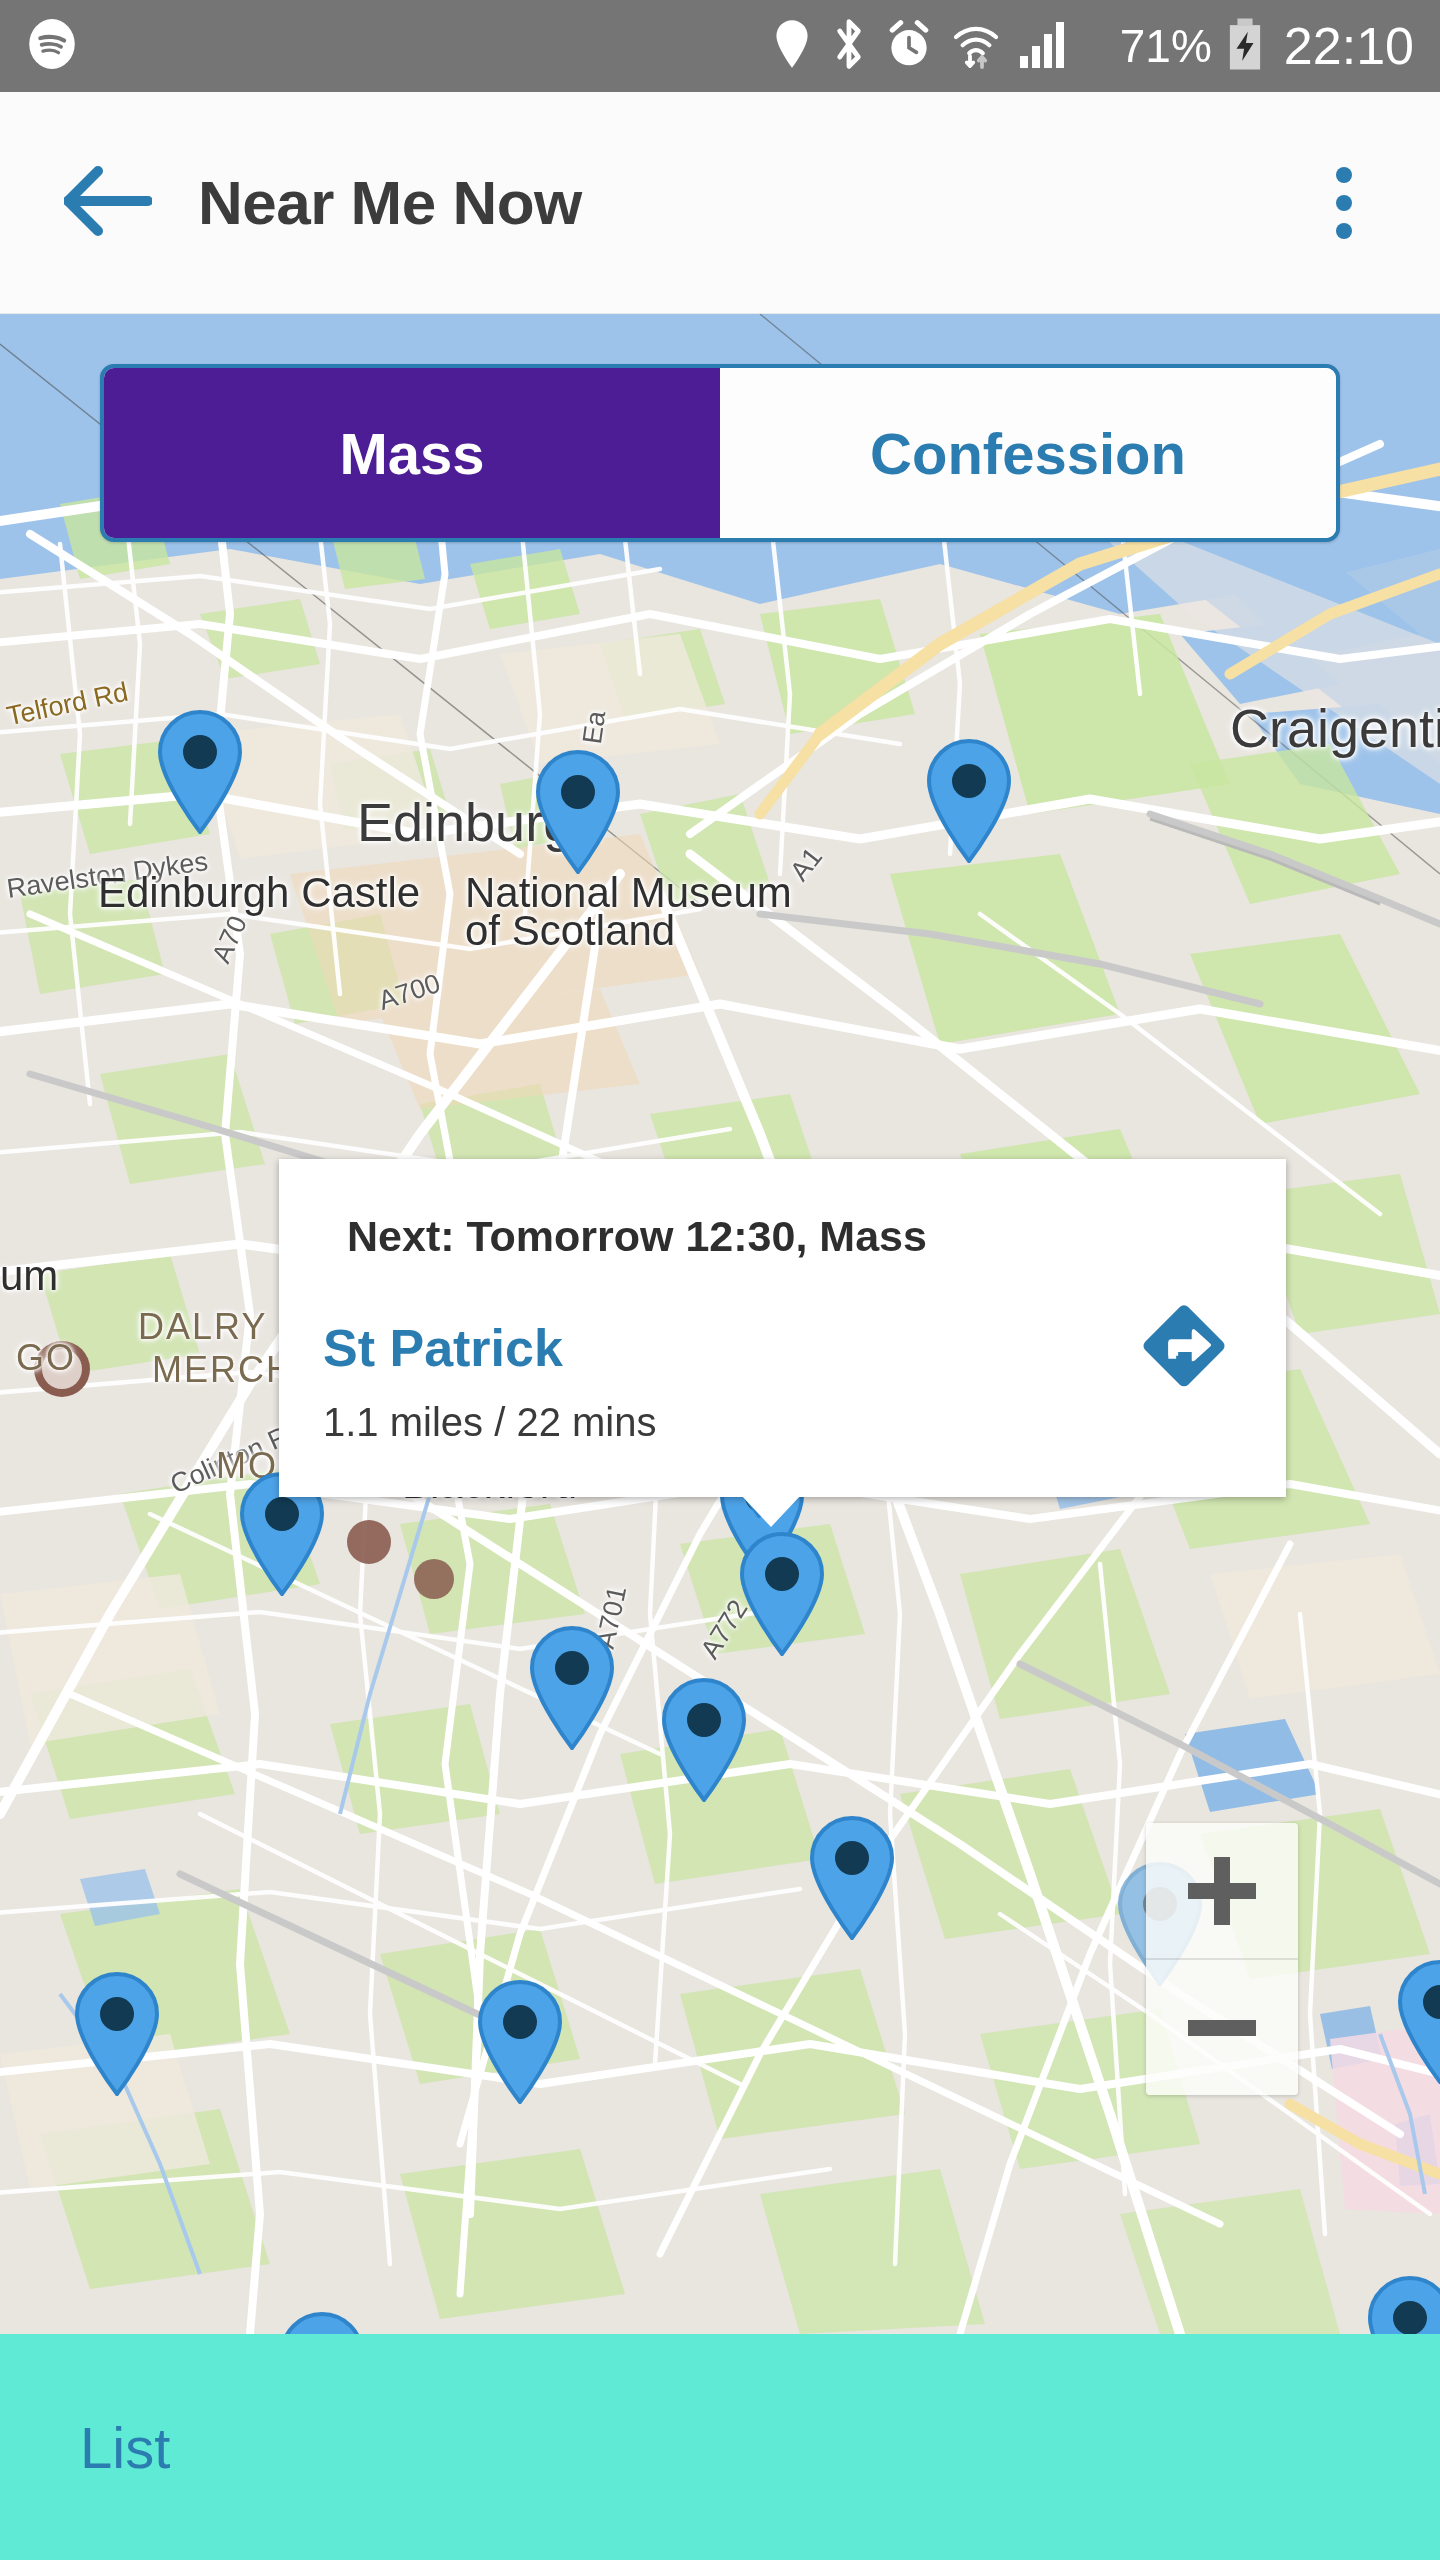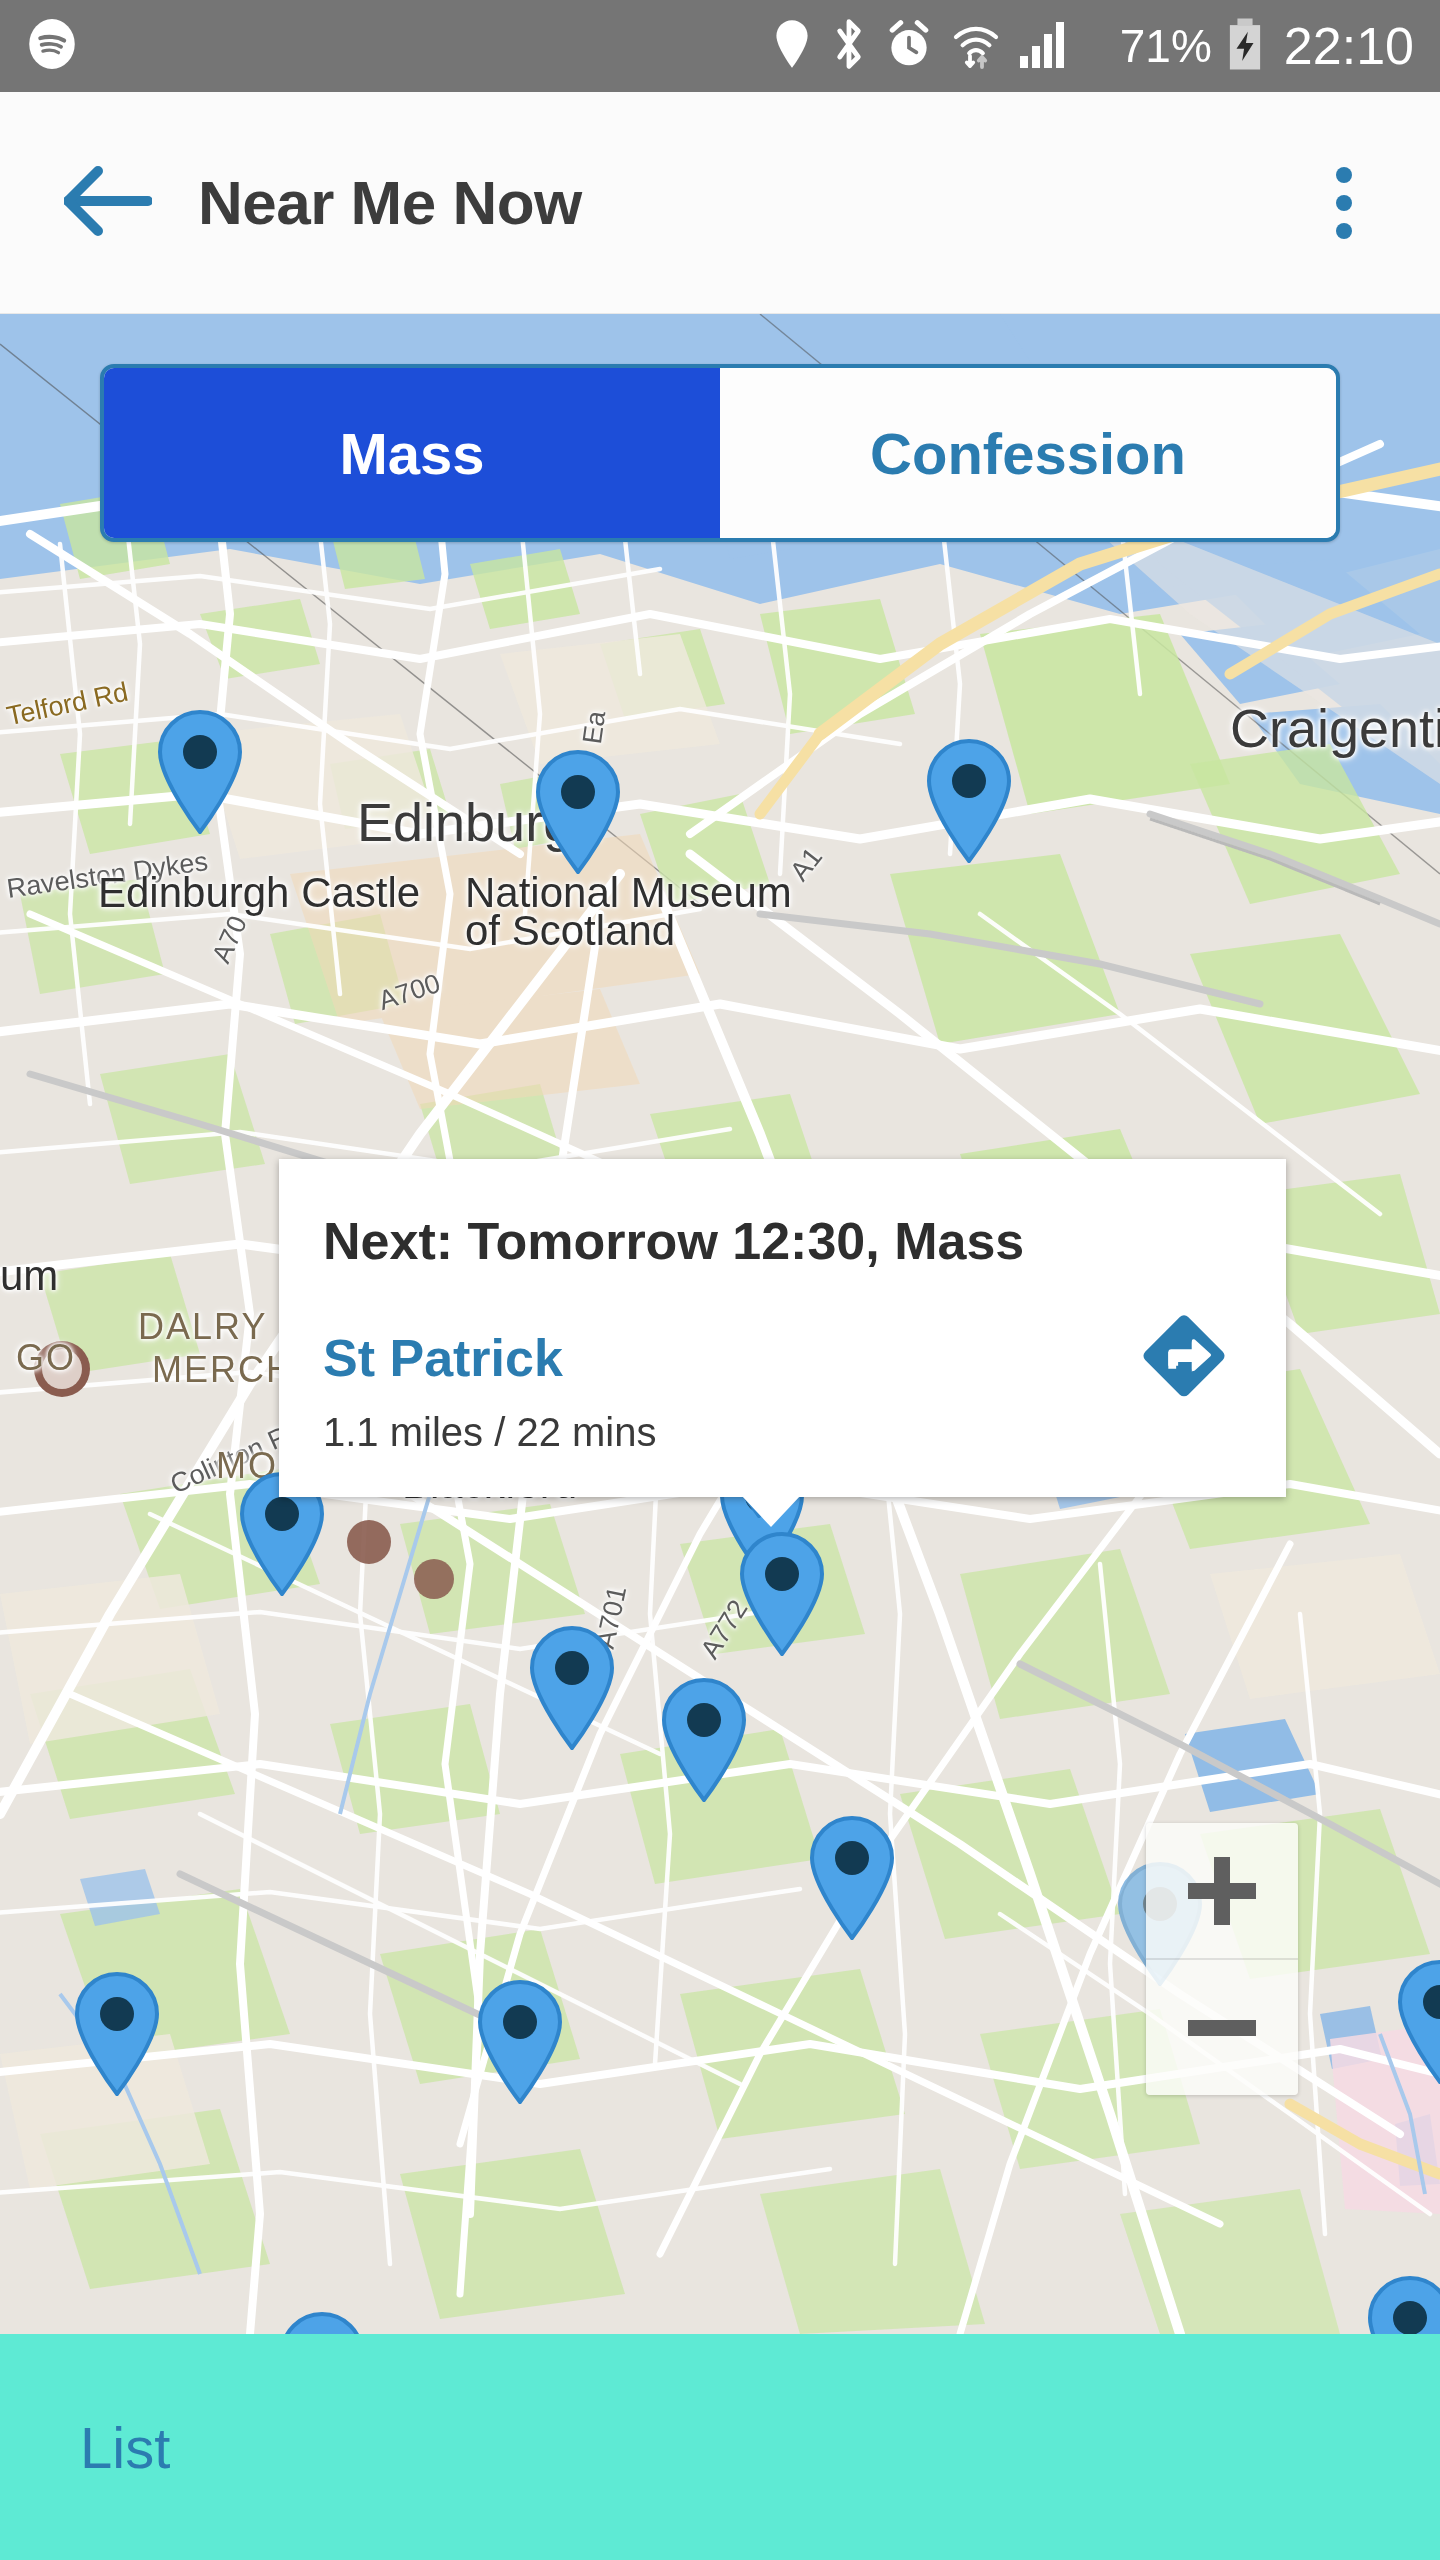--- a/index.html
+++ b/index.html
@@ -163,7 +163,7 @@
     font-size: 58px; font-weight: 700; cursor: pointer;
     letter-spacing: 0px;
   }
-  .tab.selected { background: #1d4ed8; color: #ffffff; }
+  .tab.selected { background: #4c1d95; color: #ffffff; }
   .tab.unselected { background: #fdfdfd; color: #2b7cb0; }
 
   

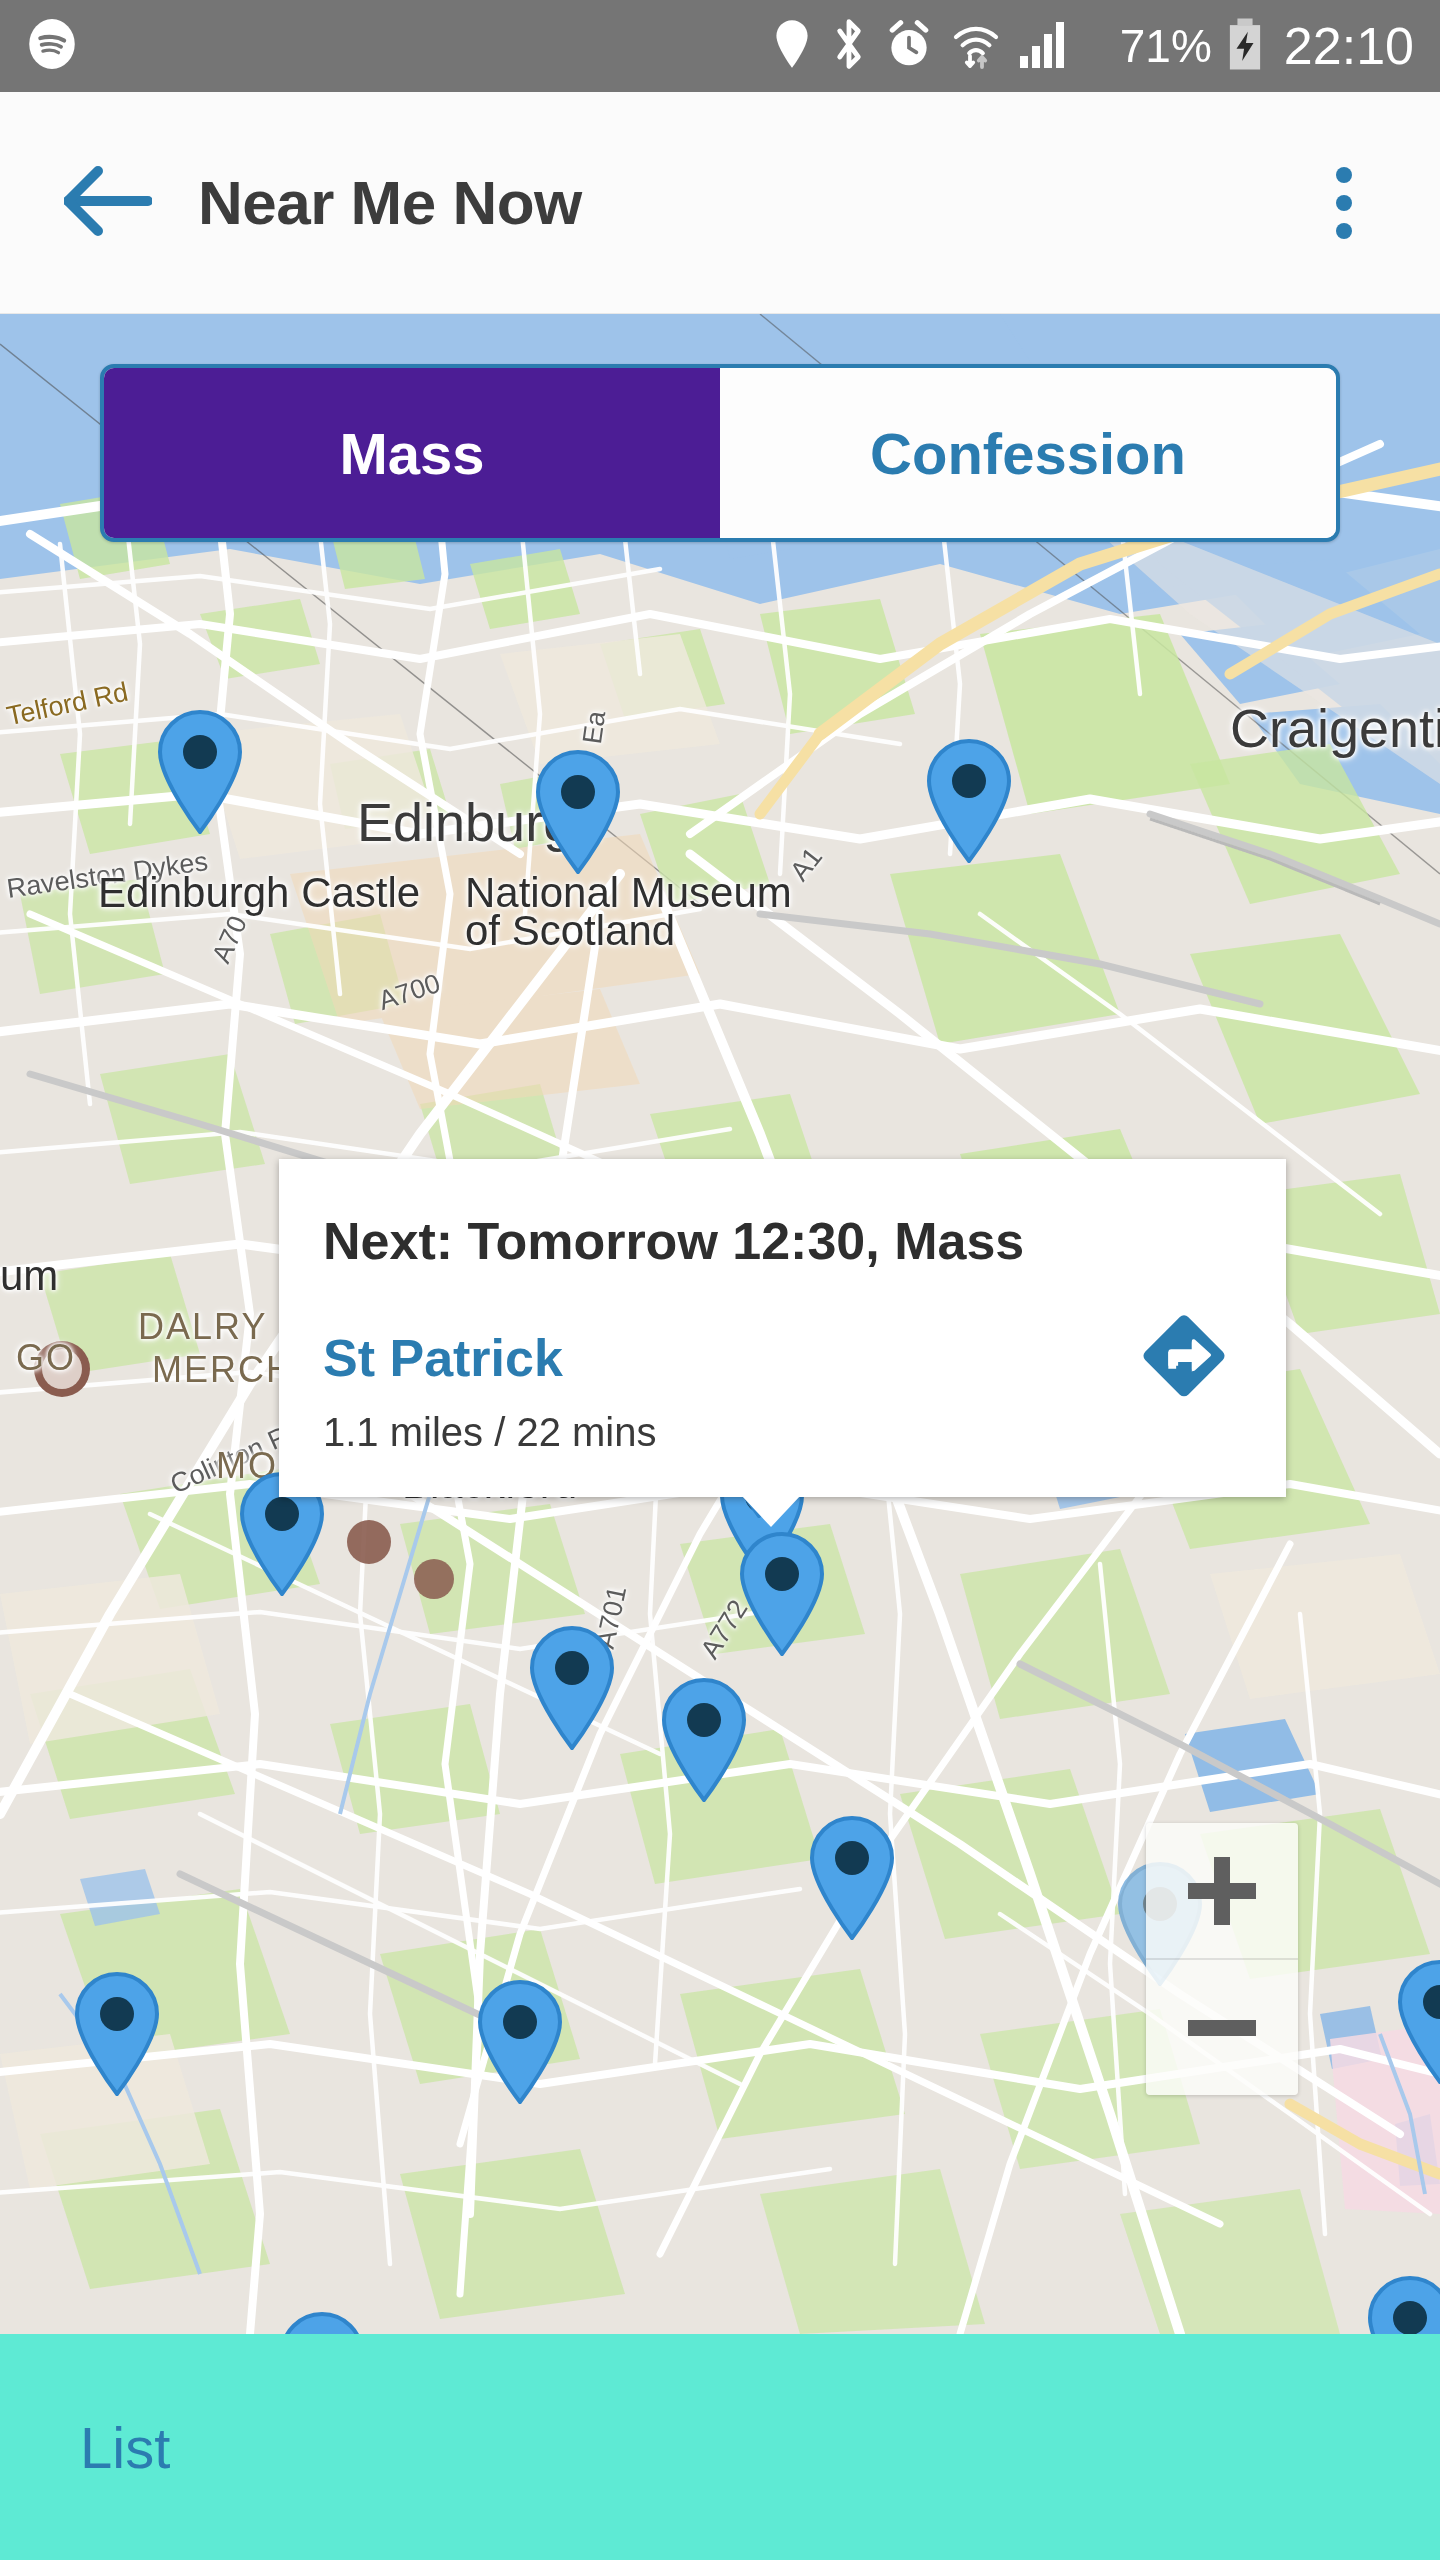--- a/index.html
+++ b/index.html
@@ -130,8 +130,8 @@
     border-top: 32px solid #ffffff;
   }
   .ic-next {
-    font-size: 52px; font-weight: 700; color: #2e2e2e;
-    line-height: 1.1; margin-top: 14px;
+    font-size: 43px; font-weight: 700; color: #2e2e2e;
+    line-height: 1.1; margin-top: 14px; margin-left: 24px;
   }
   .ic-row { display: flex; align-items: center; margin-top: 36px; }
   .ic-name {

